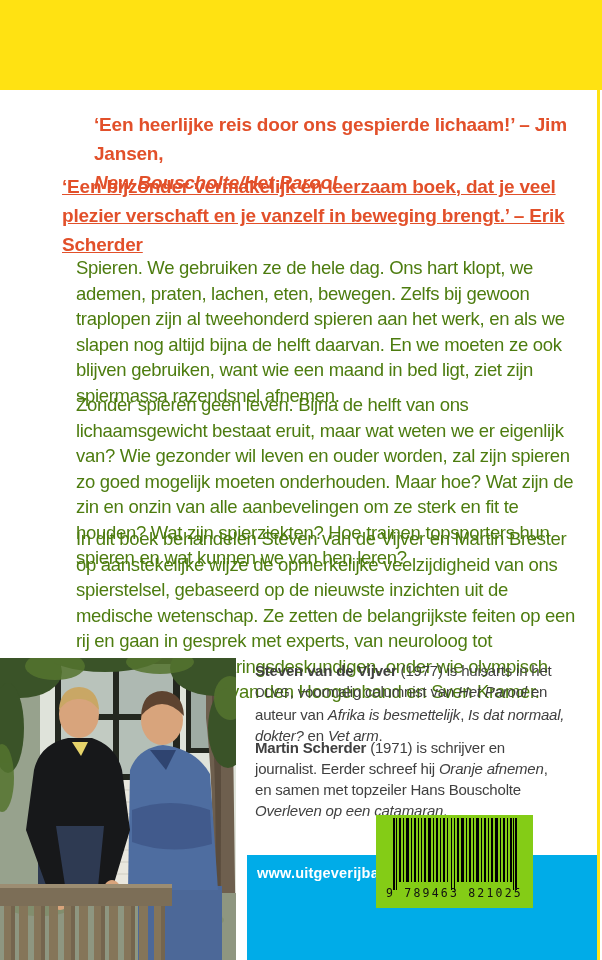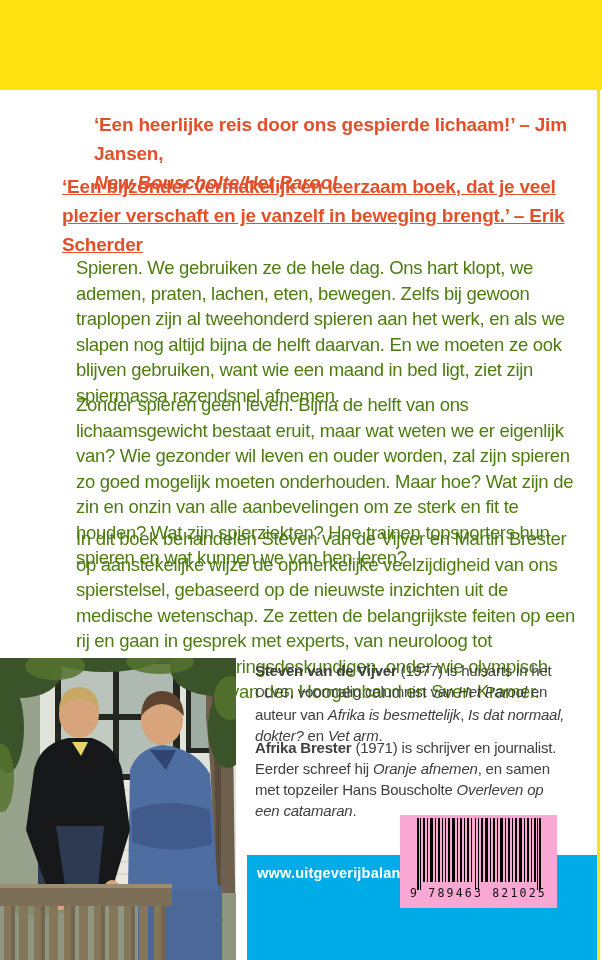--- a/index.html
+++ b/index.html
@@ -163,7 +163,7 @@
   </svg>
 
   <p class="bio bio-1"><span class="b">Steven van de Vijver</span><span> (1977) is huisarts in het </span><span class="sc">OLVG</span><span>, voormalig columnist van </span><span class="i">Het Parool</span><span> en auteur van </span><span class="i">Afrika is besmettelijk</span><span>, </span><span class="i">Is dat normaal, dokter?</span><span> en </span><span class="i">Vet arm</span><span>.</span></p>
-  <p class="bio bio-2"><span class="b">Afrika Brester</span><span> (1971) is schrijver en journalist. Eerder schreef hij </span><span class="i">Oranje afnemen</span><span>, en samen met topzeiler Hans Bouscholte </span><span class="i">Overleven op een catamaran</span><span>.</span></p>
+  <p class="bio bio-2"><span class="b">Martin Scherder</span><span> (1971) is schrijver en journalist. Eerder schreef hij </span><span class="i">Oranje afnemen</span><span>, en samen met topzeiler Hans Bouscholte </span><span class="i">Overleven op een catamaran</span><span>.</span></p>
 
   <div class="cyan-strip"></div>
   <div class="site-url">www.uitgeverijbalans.nl</div>

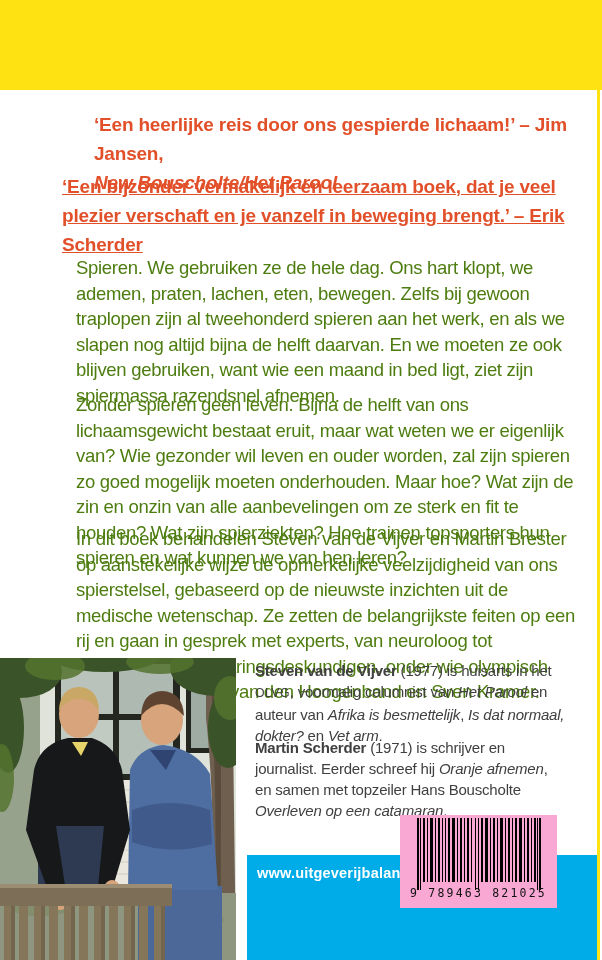--- a/index.html
+++ b/index.html
@@ -46,8 +46,8 @@
     color:#ffffff;font-weight:bold;font-size:14.5px;letter-spacing:0.2px;
   }
   .barcode-box{
-    position:absolute;left:400px;top:815px;width:157px;height:93px;
-    background:#f9a8d4;
+    position:absolute;left:376px;top:815px;width:157px;height:93px;
+    background:#84cc16;
   }
   .barcode-svg{position:absolute;left:0;top:0;display:block;}
   .isbn-digits{

